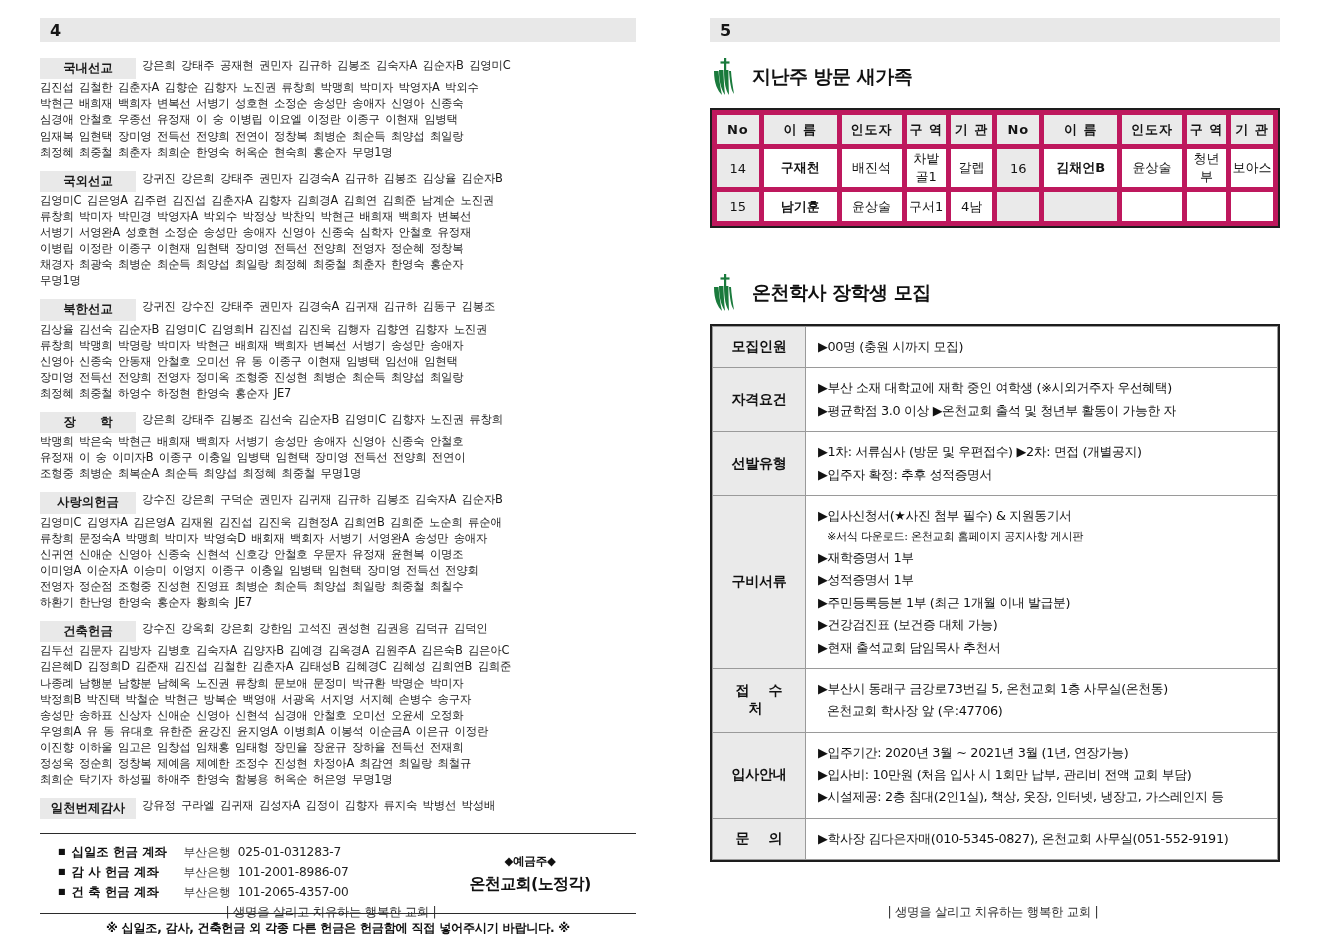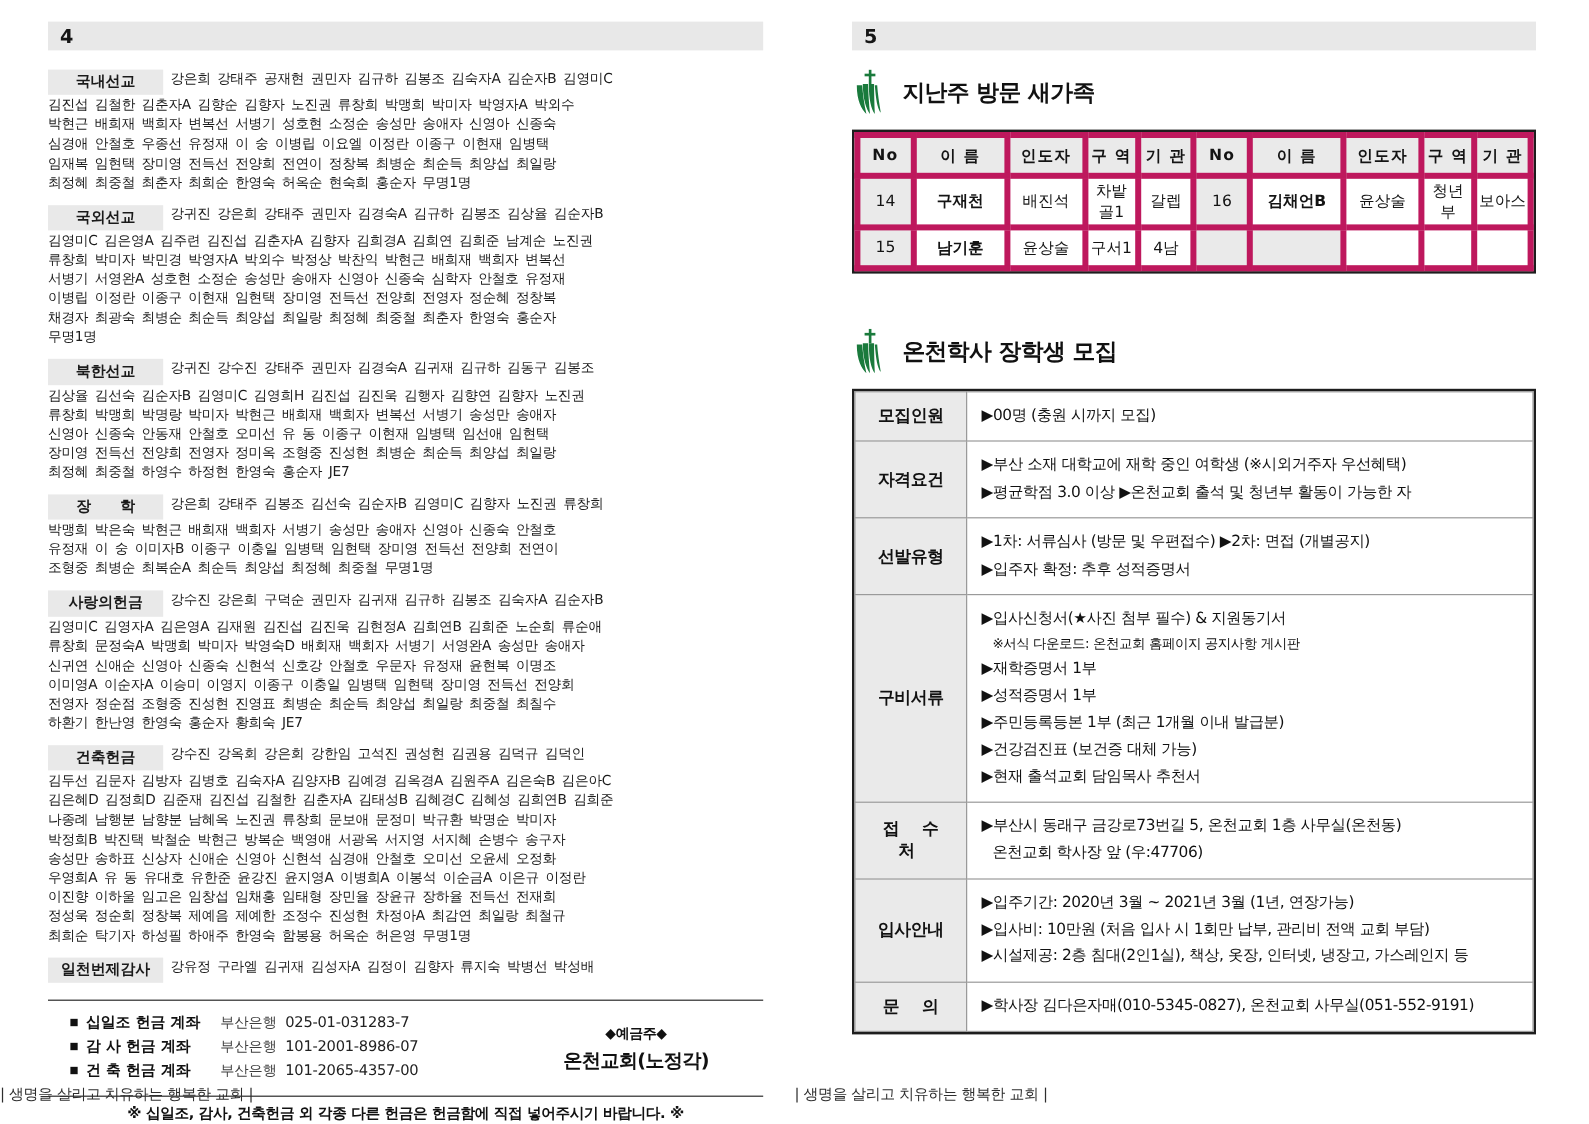--- a/index.html
+++ b/index.html
@@ -235,7 +235,7 @@
     bottom: 16px;
     left: 0;
     width: 100%;
-    text-align: left;
+    text-align: center;
     font-size: 12.4px;
     color: #2e2e2e;
     letter-spacing: -0.3px;

